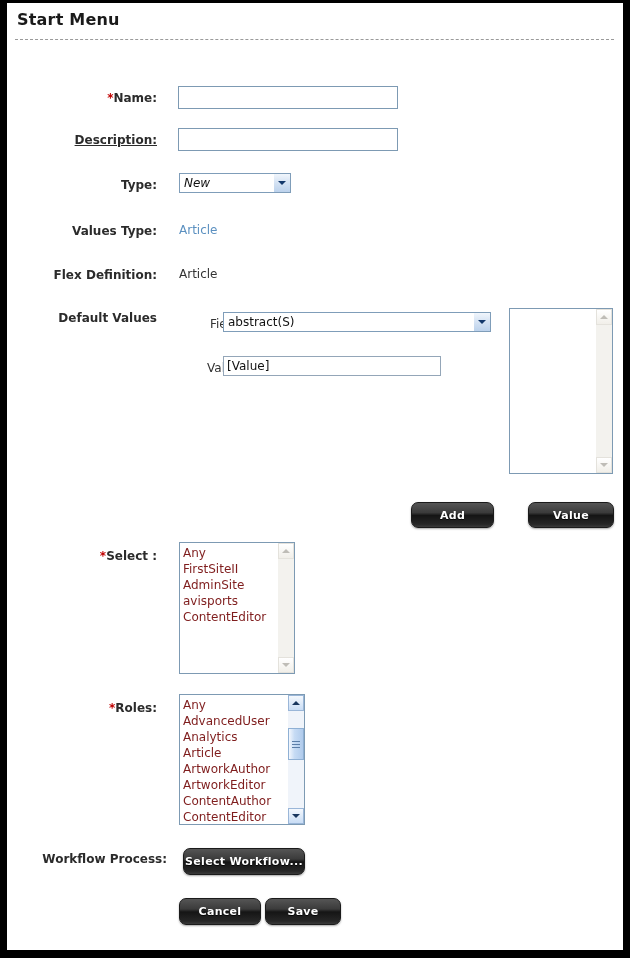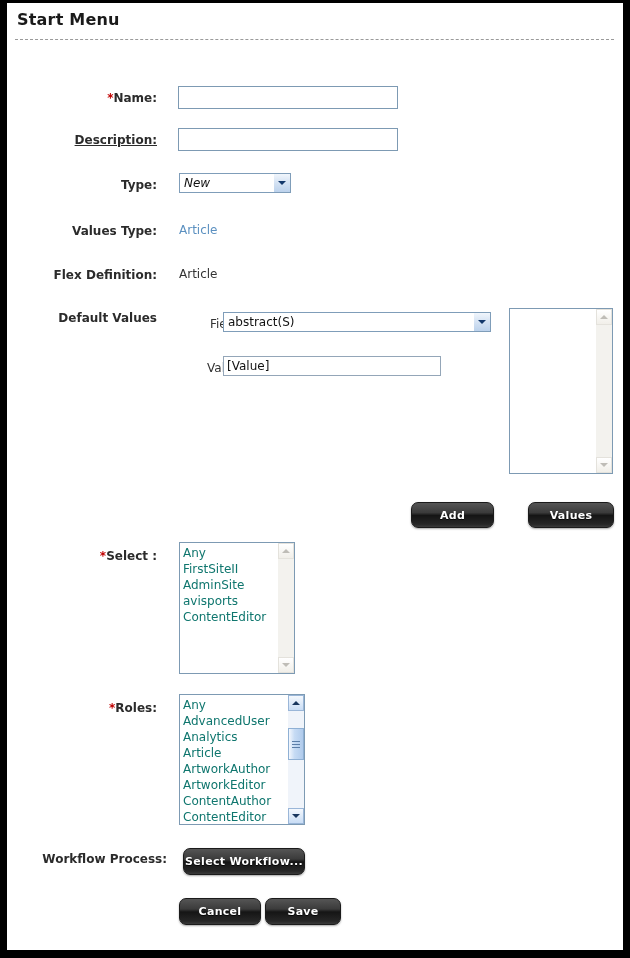--- a/index.html
+++ b/index.html
@@ -292,7 +292,7 @@
   </div>
 
   <div class="btn" style="left:404px; top:499px; width:83px; height:26px;">Add</div>
-  <div class="btn" style="left:521px; top:499px; width:86px; height:26px;">Values</div>
+  <div class="btn" style="left:521px; top:499px; width:86px; height:26px;">Value</div>
 
   <div class="f-label" style="left:40px; top:546px; width:110px;">
     <span class="req">*</span><span>Select :</span>

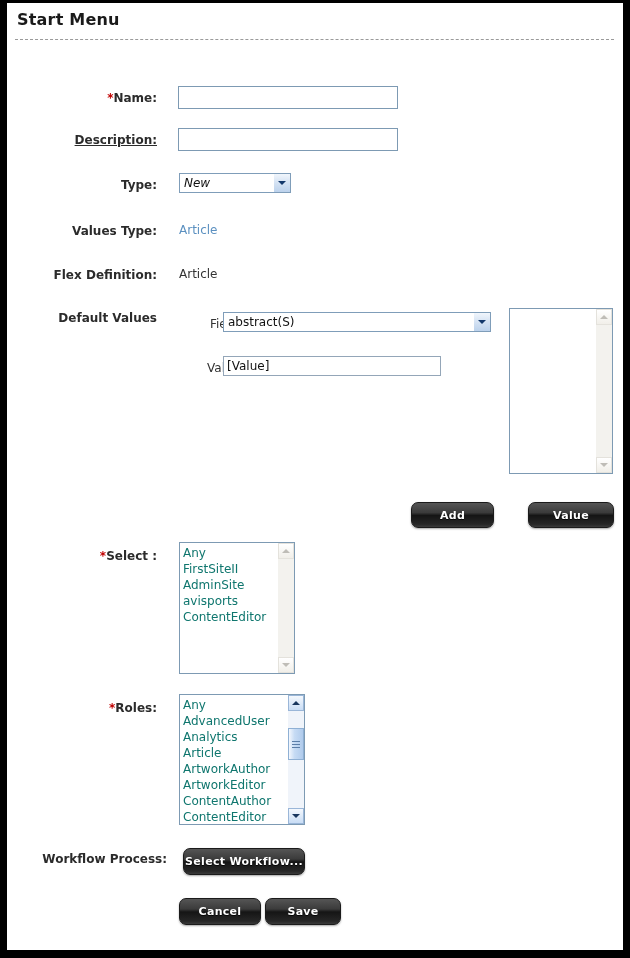--- a/index.html
+++ b/index.html
@@ -156,7 +156,7 @@
   .lb-item {
     font-size: 12px;
     line-height: 16px;
-    color: #0f766e;
+    color: #7f1d1d;
     white-space: nowrap;
   }
 

